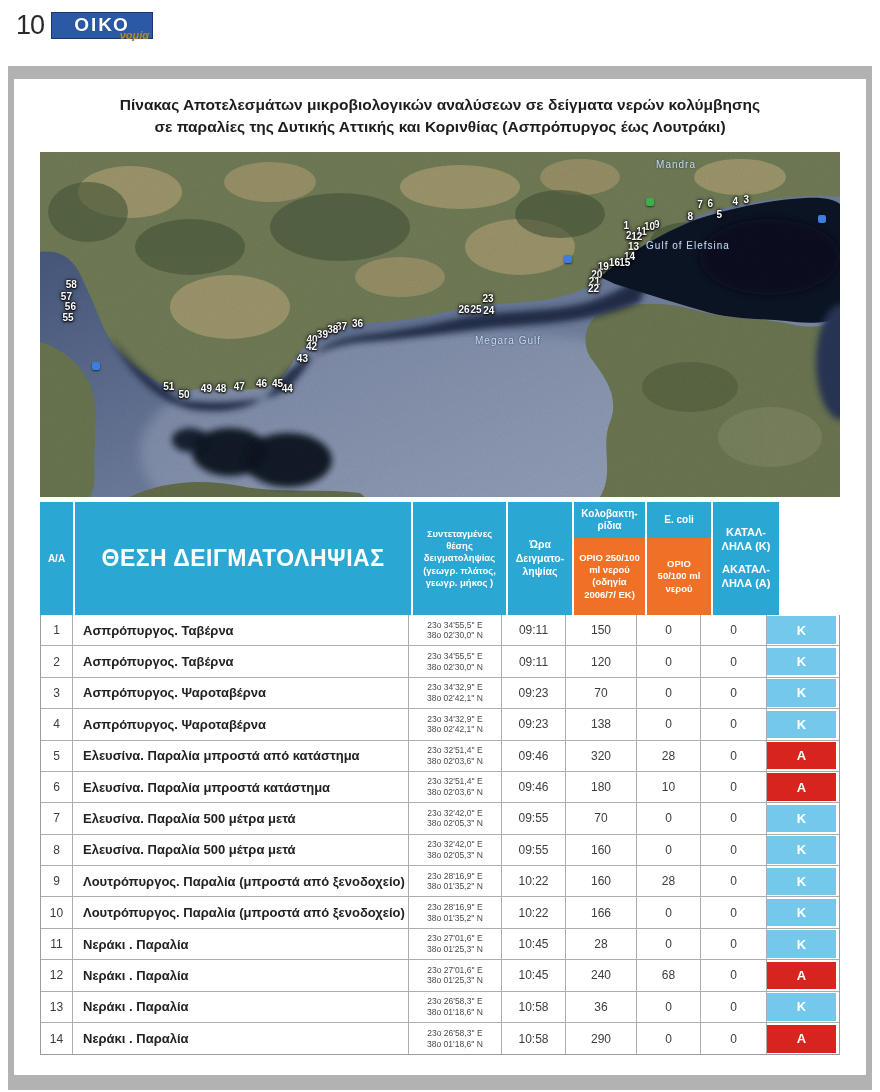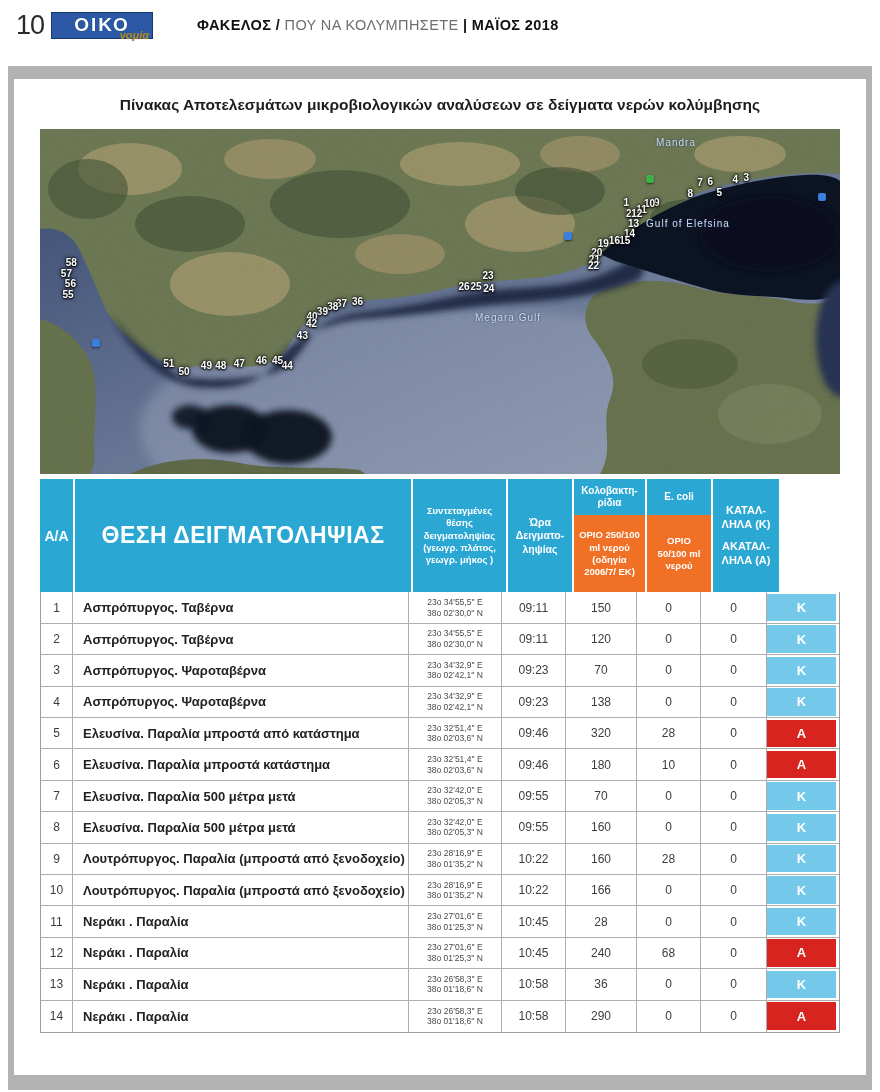--- a/index.html
+++ b/index.html
@@ -88,11 +88,6 @@
   <div class="logo">
     <span class="logo-main">ΟΙΚΟ</span>
     <span class="logo-sub">νομία</span>
-  </div>
-  <div class="section-line">
-    <span class="section-bold">ΦΑΚΕΛΟΣ /</span>
-    <span class="section-regular"> ΠΟΥ ΝΑ ΚΟΛΥΜΠΗΣΕΤΕ </span>
-    <span class="section-date">| ΜΑΪΟΣ 2018</span>
   </div>
 </div>
 

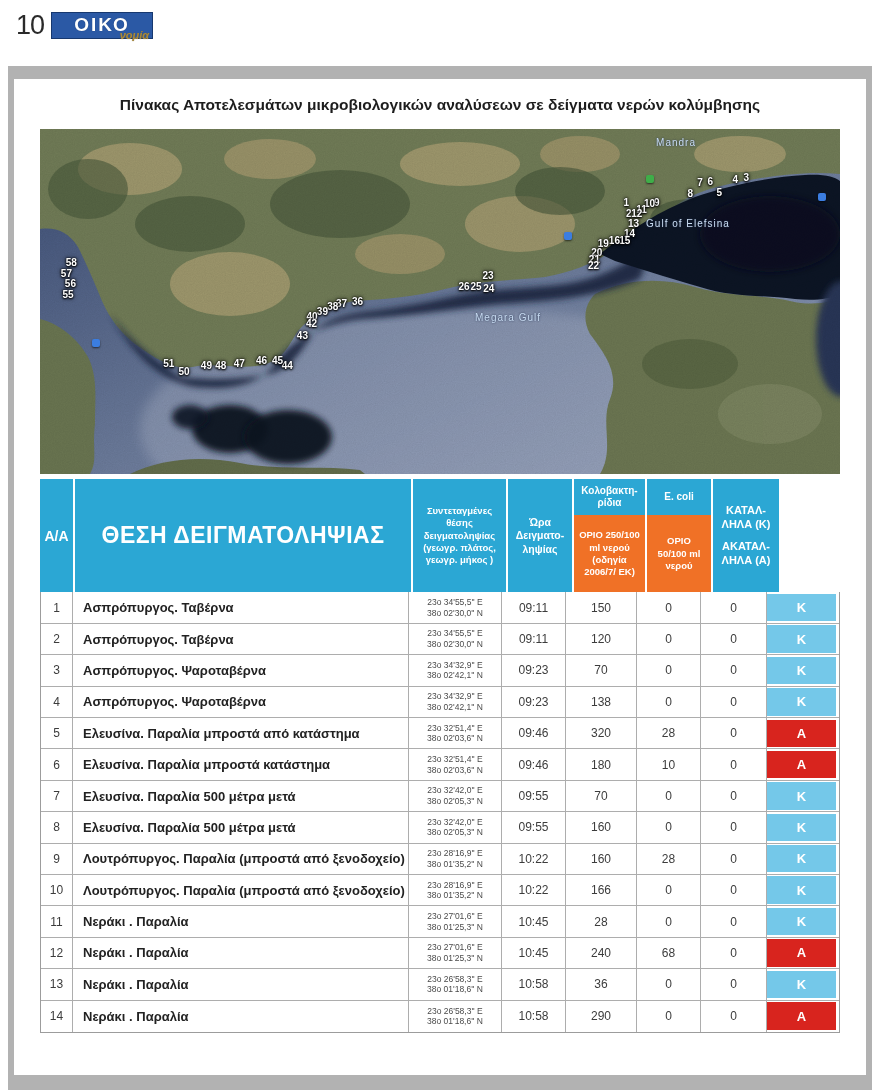--- a/index.html
+++ b/index.html
@@ -95,6 +95,7 @@
 
   <div class="doc-title">
     <div>Πίνακας Αποτελεσμάτων μικροβιολογικών αναλύσεων σε δείγματα νερών κολύμβησης</div>
+    <div><span>σε παραλίες της Δυτικής Αττικής και Κορινθίας </span><b>(Ασπρόπυργος έως Λουτράκι)</b></div>
   </div>
 
   <div class="map">

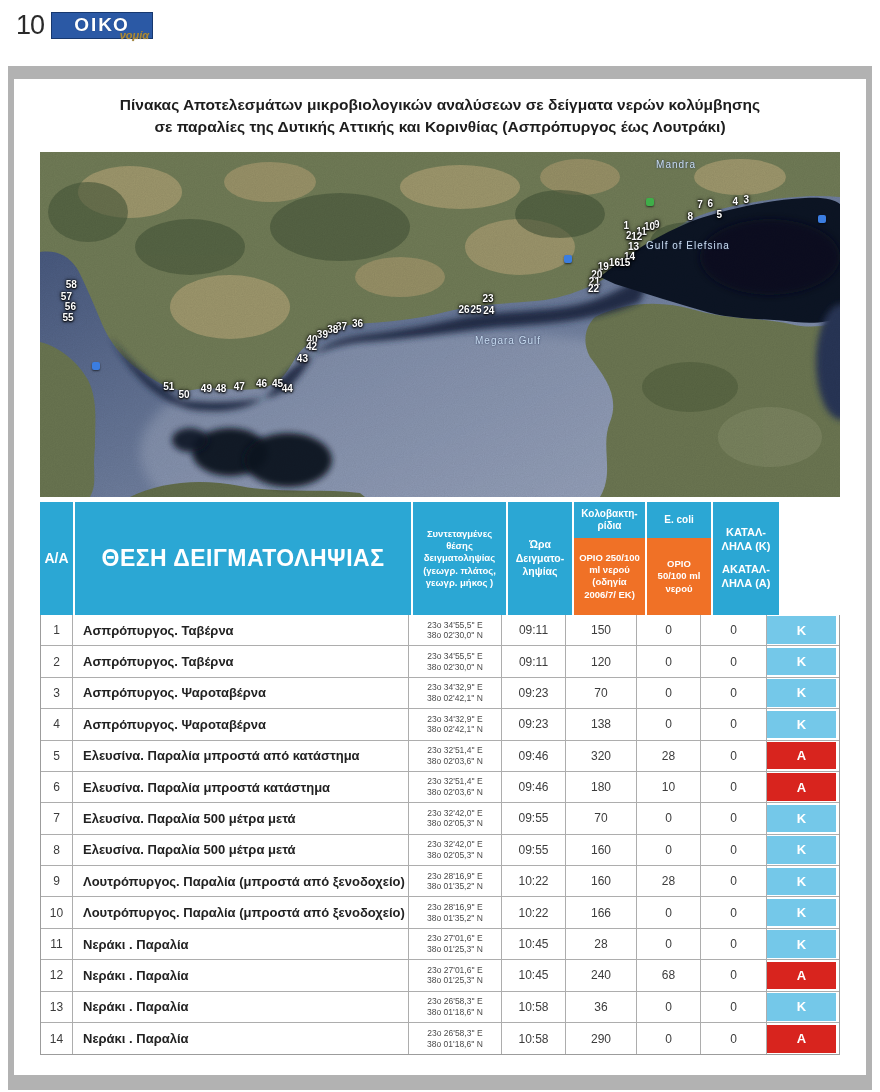--- a/index.html
+++ b/index.html
@@ -48,7 +48,7 @@
   .th { background:var(--cyan); color:#fff; font-weight:bold; text-align:center;
         display:flex; flex-direction:column; align-items:center; justify-content:center; }
   .th-full { height:113px; }
-  .th-index { font-size:14px; }
+  .th-index { font-size:10px; }
   .th-location { font-size:23px; letter-spacing:.5px; }
   .th-coords { font-size:9.5px; line-height:1.3; padding:0 4px; }
   .th-time { font-size:10.5px; line-height:1.3; }

